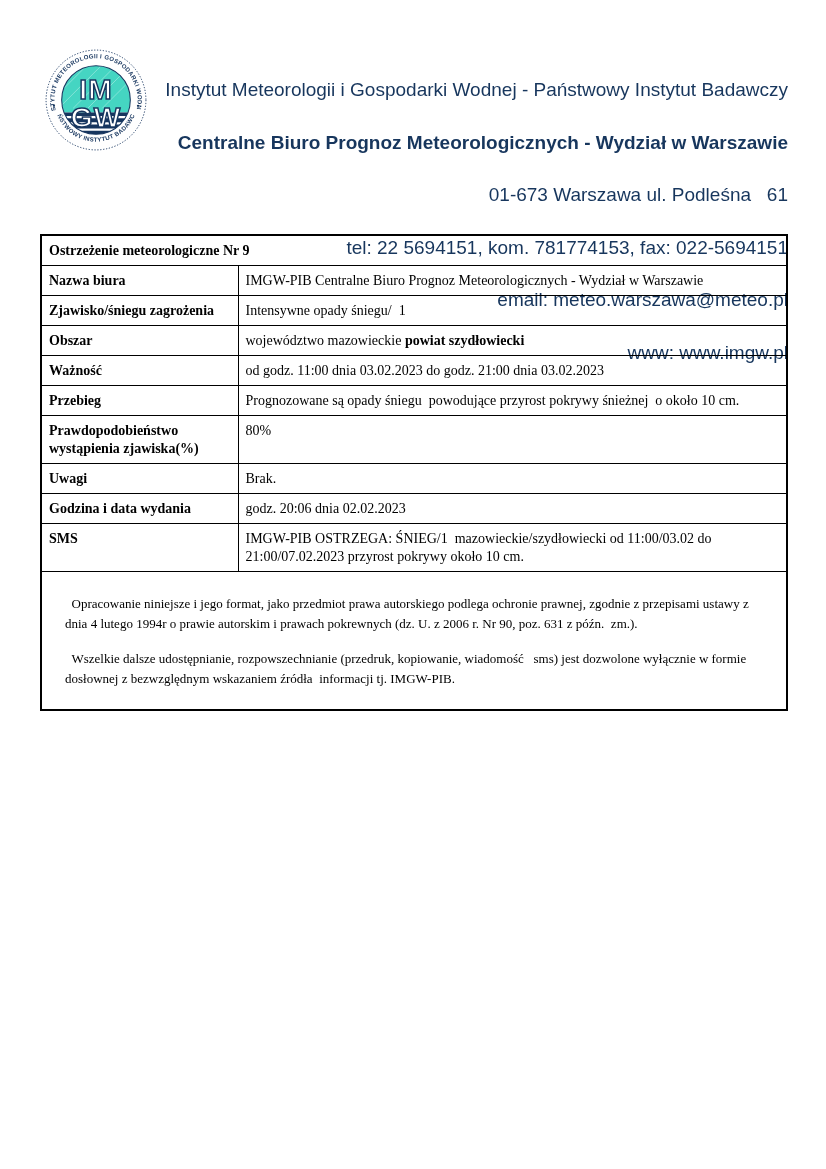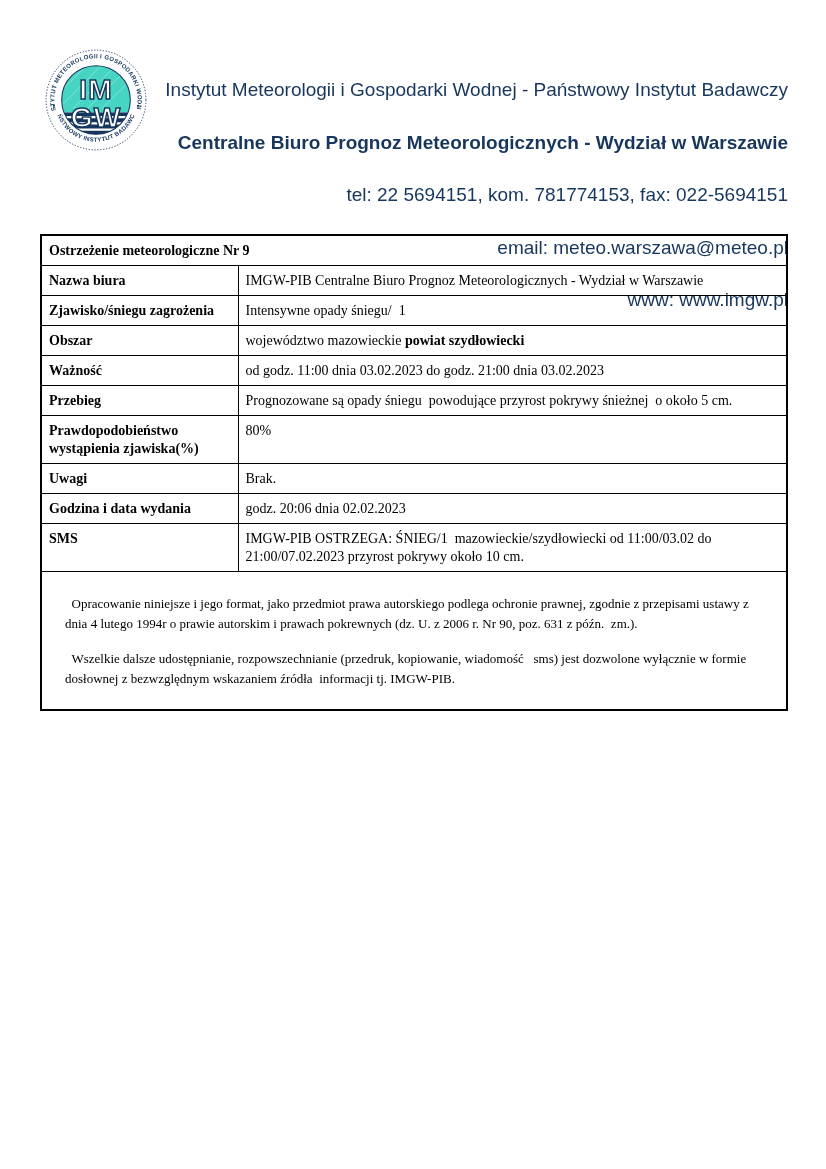--- a/index.html
+++ b/index.html
@@ -117,6 +117,7 @@
   <div class="letterhead">
     <div>Instytut Meteorologii i Gospodarki Wodnej - Państwowy Instytut Badawczy</div>
     <div class="bold">Centralne Biuro Prognoz Meteorologicznych - Wydział w Warszawie</div>
+    <div>01-673 Warszawa ul. Podleśna   61</div>
     <div>tel: 22 5694151, kom. 781774153, fax: 022-5694151</div>
     <div>email: meteo.warszawa@meteo.pl</div>
     <div>www: www.imgw.pl</div>

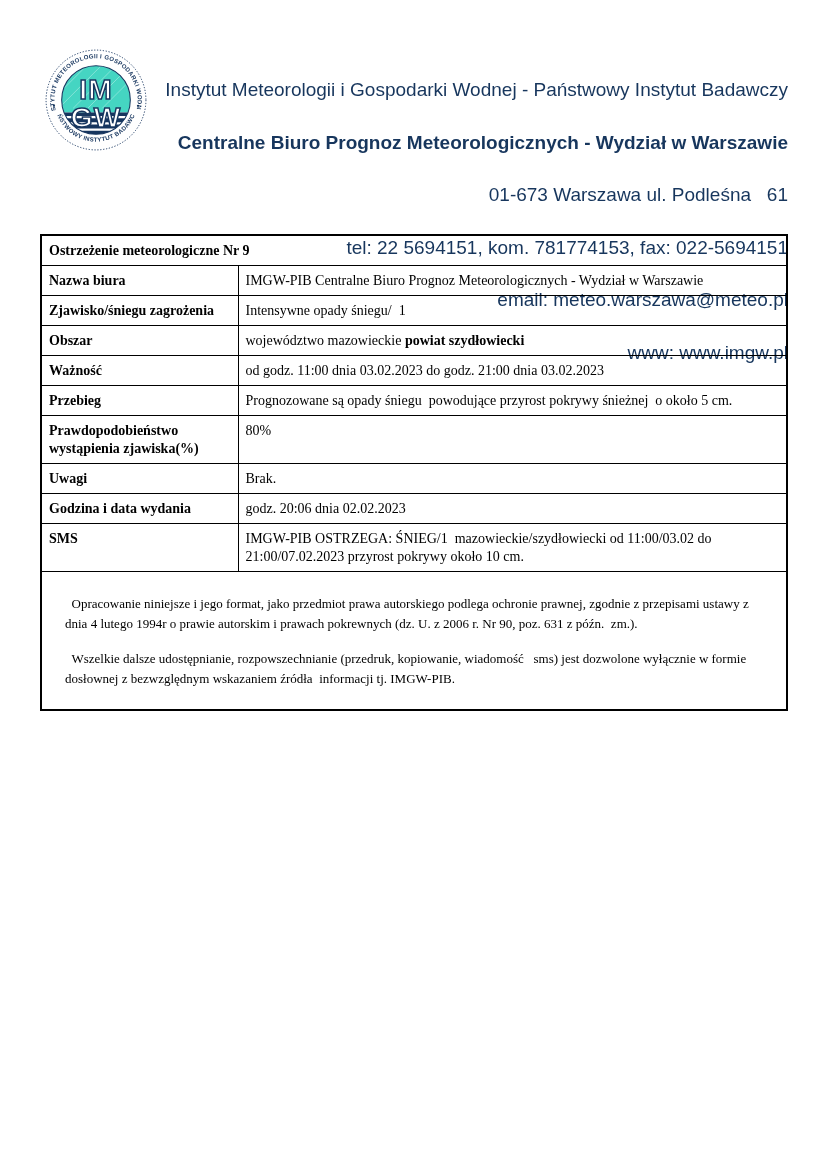--- a/index.html
+++ b/index.html
@@ -150,7 +150,7 @@
     </tr>
     <tr>
       <th>Przebieg</th>
-      <td class="val">Prognozowane są opady śniegu  powodujące przyrost pokrywy śnieżnej  o około 5 cm.</td>
+      <td class="val">Prognozowane są opady śniegu  powodujące przyrost pokrywy śnieżnej  o około 10 cm.</td>
     </tr>
     <tr>
       <th>Prawdopodobieństwo wystąpienia zjawiska(%)</th>

